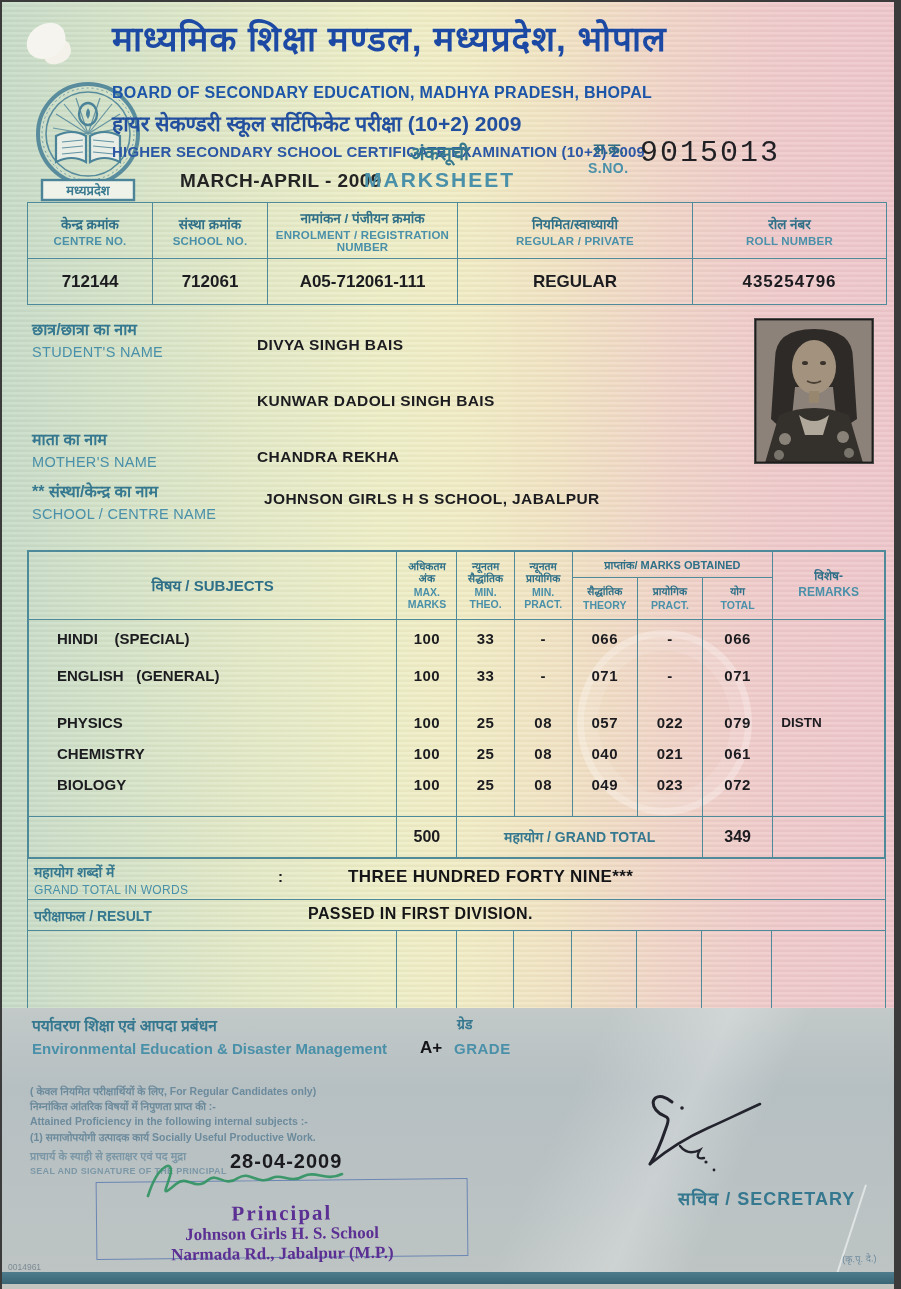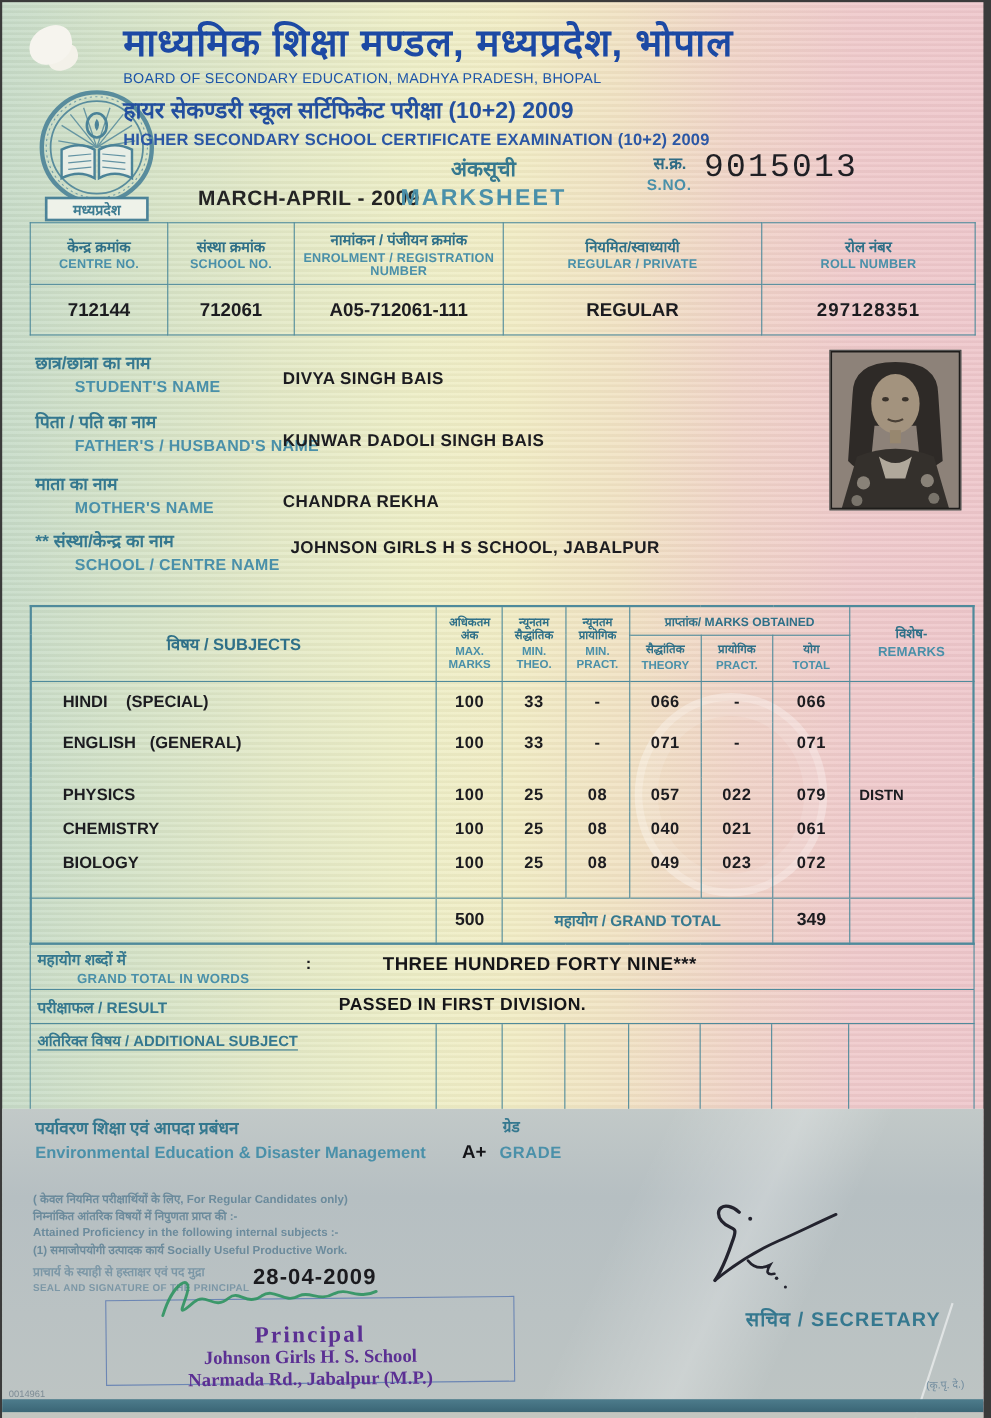--- a/index.html
+++ b/index.html
@@ -25,7 +25,7 @@
   
   .hdr { position:absolute; left:110px; right:25px; top:12px; }
   .t-hi { font-size:35px; font-weight:bold; color:#1c49a4; letter-spacing:1px; }
-  .t-en { font-size:13px; font-weight:normal; color:#1d55a8; margin-top:2px; letter-spacing:0.3px; }
+  .t-en { font-size:16px; font-weight:bold; color:#1d55a8; margin-top:23px; letter-spacing:0.3px; }
   .e-hi { font-size:21px; font-weight:bold; color:#234f9f; margin-top:7px; }
   .e-en { font-size:15px; font-weight:bold; color:#2b57a5; margin-top:6px; letter-spacing:0.2px; }
   .mk-hi { position:absolute; left:408px; top:138px; font-size:19px; font-weight:bold; color:#36798f;font-family:Liberation Serif, serif; }

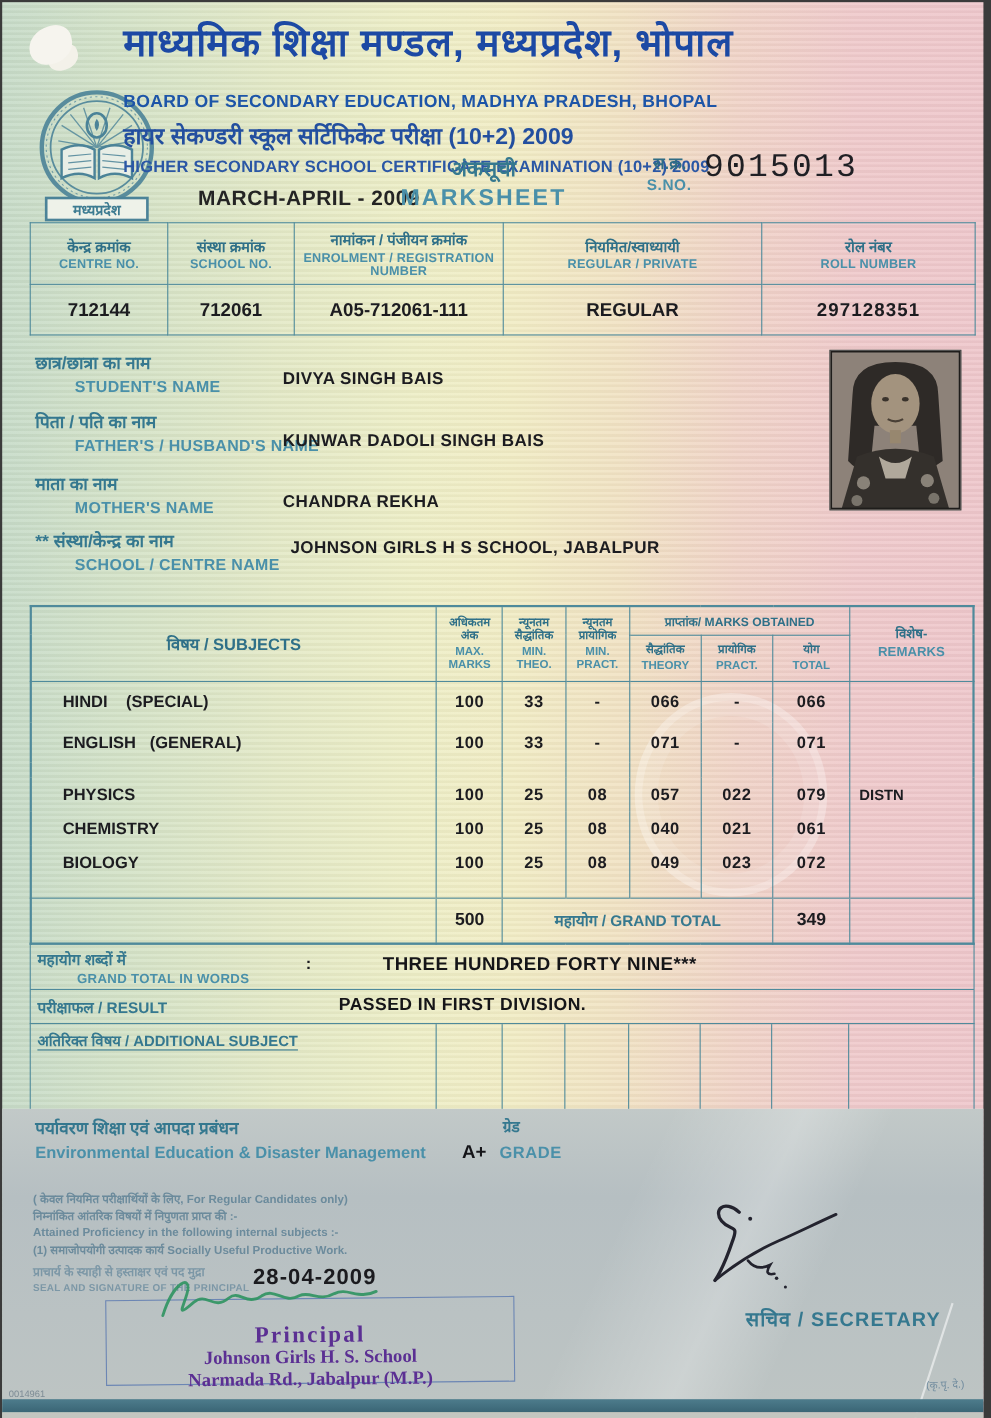--- a/index.html
+++ b/index.html
@@ -192,7 +192,7 @@
         <td class="val">712061</td>
         <td class="val">A05-712061-111</td>
         <td class="val">REGULAR</td>
-        <td class="val big-roll">297128351</td>
+        <td class="val big-roll">435254796</td>
       </tr>
     </tbody>
       </table>

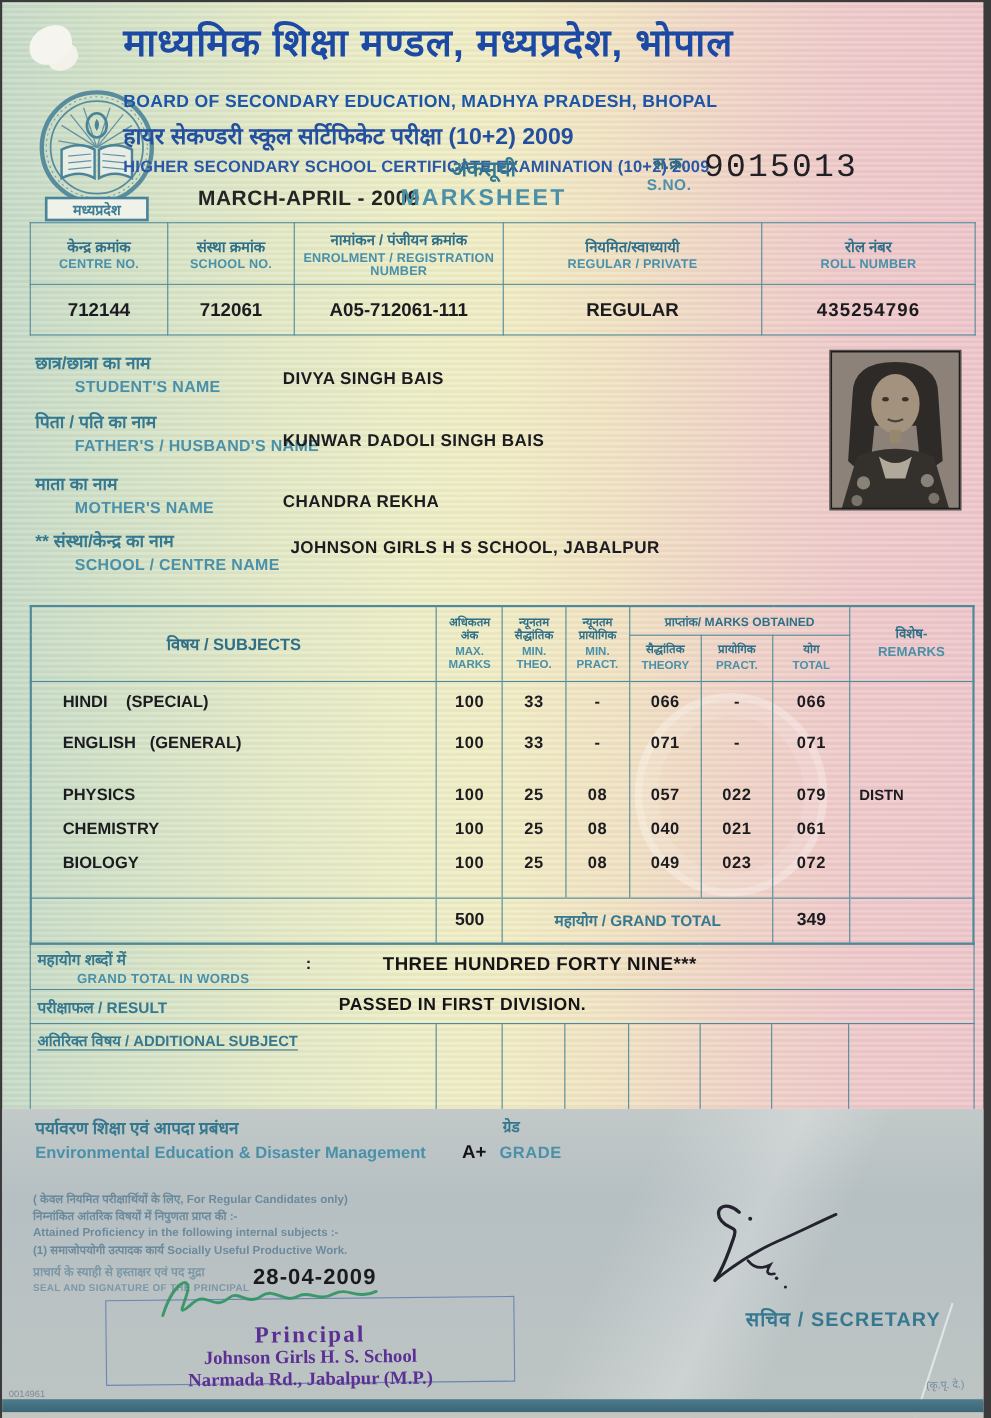--- a/index.html
+++ b/index.html
@@ -52,7 +52,7 @@
   
   .field { position:absolute; left:30px; }
   .f-hi { font-size:16px; font-weight:bold; color:#35788f; }
-  .f-en { font-size:14.5px; font-weight:bold; color:#4a90a9; margin-top:4px; letter-spacing:0.3px;margin-left:36px; }
+  .f-en { font-size:14.5px; font-weight:normal; color:#4a90a9; margin-top:4px; letter-spacing:0.3px; }
   .f-val { position:absolute; left:255px; font-size:15.5px; font-weight:bold; color:#1c1c20; letter-spacing:0.4px; }
   .photo { position:absolute; left:752px; top:316px; width:120px; height:146px; border:1px solid #4a4a4a; background:#a79f97; }
 

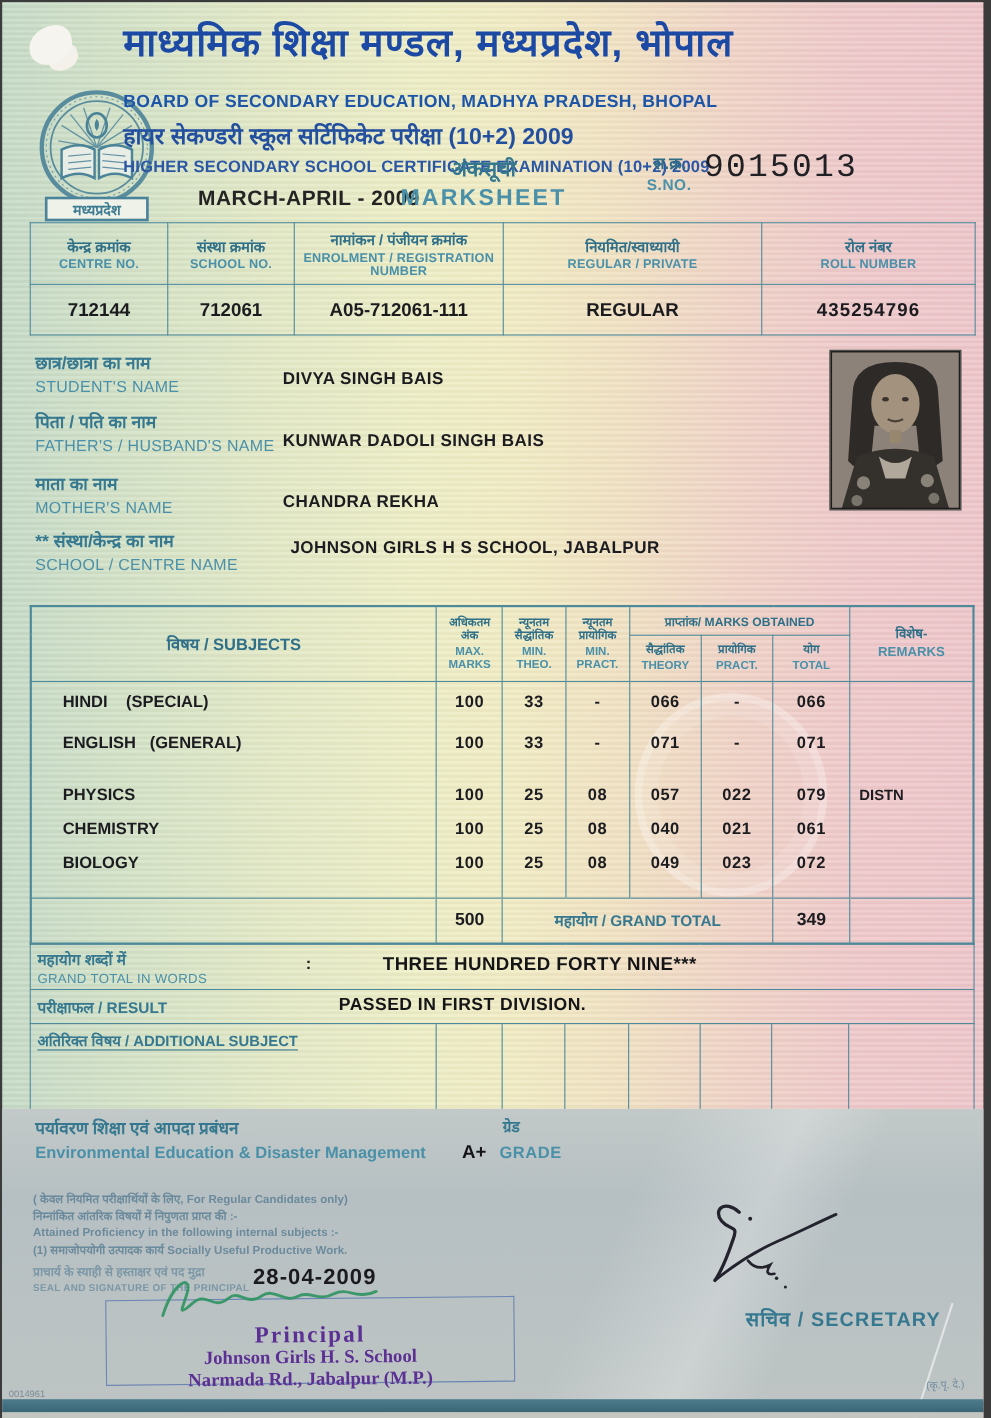--- a/index.html
+++ b/index.html
@@ -203,10 +203,6 @@
     </div>
     <div class="f-val" style="top:334px">DIVYA SINGH BAIS</div>
 
-    <div class="field" style="top:370px">
-      <div class="f-hi">पिता / पति का नाम</div>
-      <div class="f-en">FATHER'S / HUSBAND'S NAME</div>
-    </div>
     <div class="f-val" style="top:390px">KUNWAR DADOLI SINGH BAIS</div>
 
     <div class="field" style="top:426px">

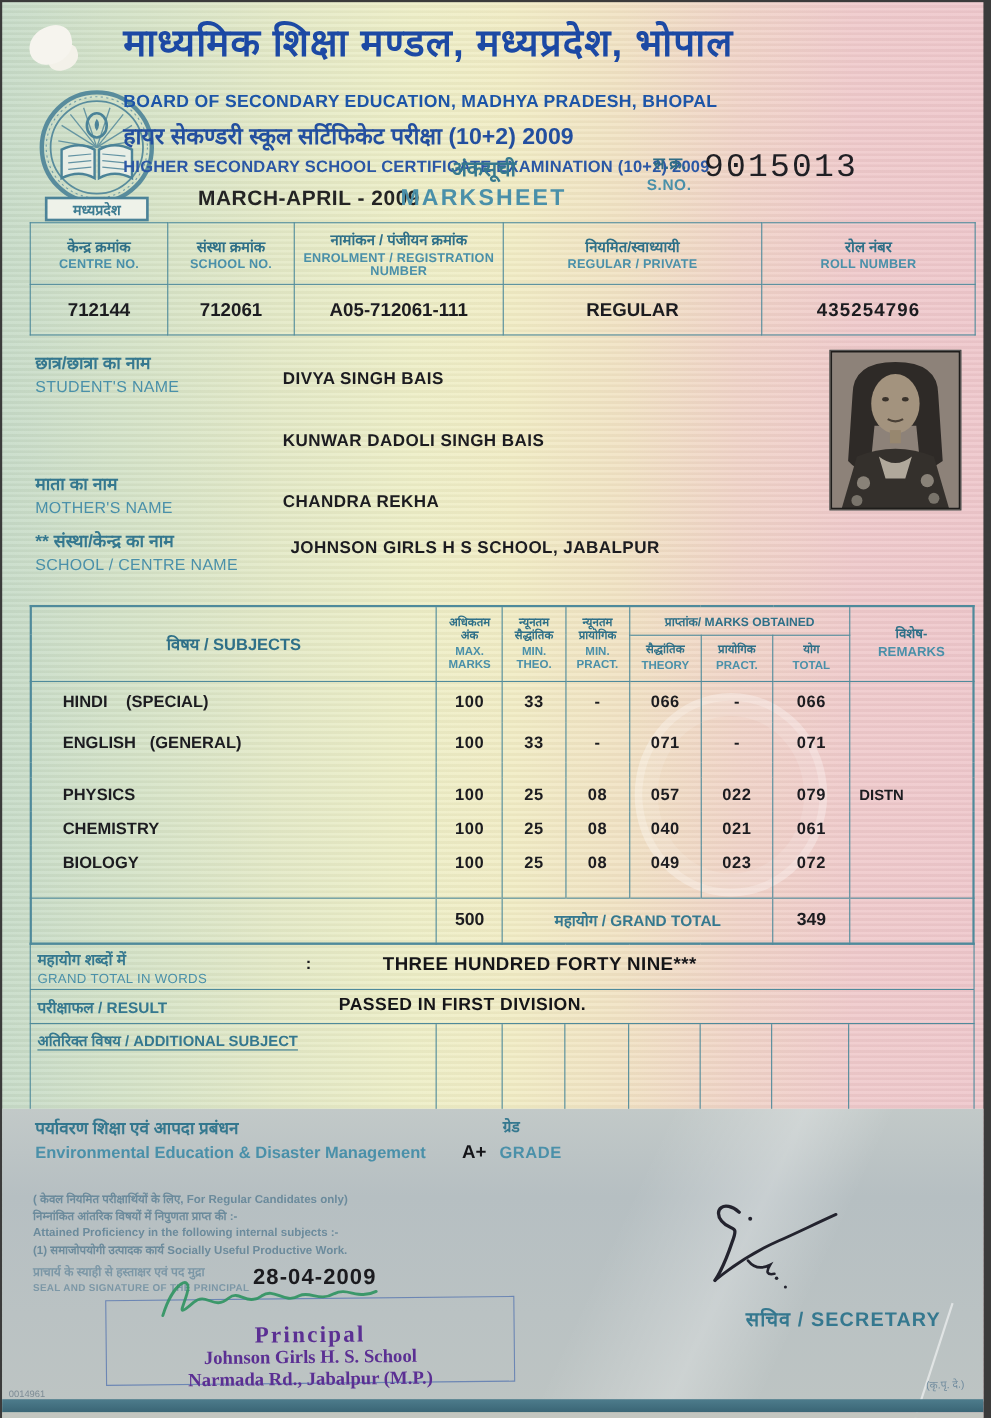--- a/index.html
+++ b/index.html
@@ -382,7 +382,6 @@
     </div>
 
     <div class="row-box" style="top:929px; height:79px; border-top:none;">
-      <span class="addl-lbl">अतिरिक्त विषय / ADDITIONAL SUBJECT</span>
       <div class="vline" style="left:368px"></div>
       <div class="vline" style="left:428px"></div>
       <div class="vline" style="left:485px"></div>

